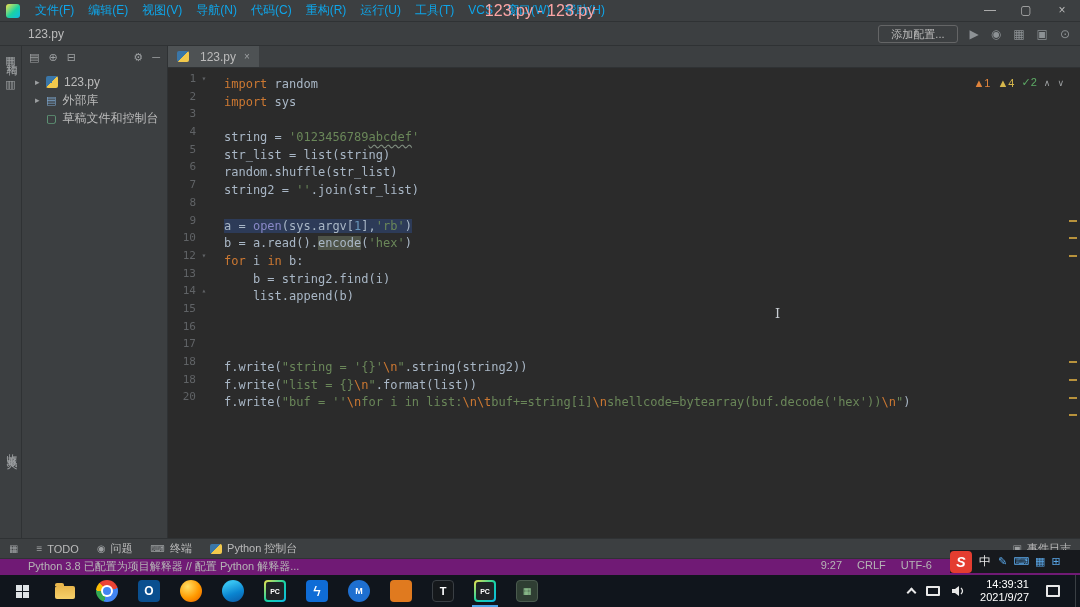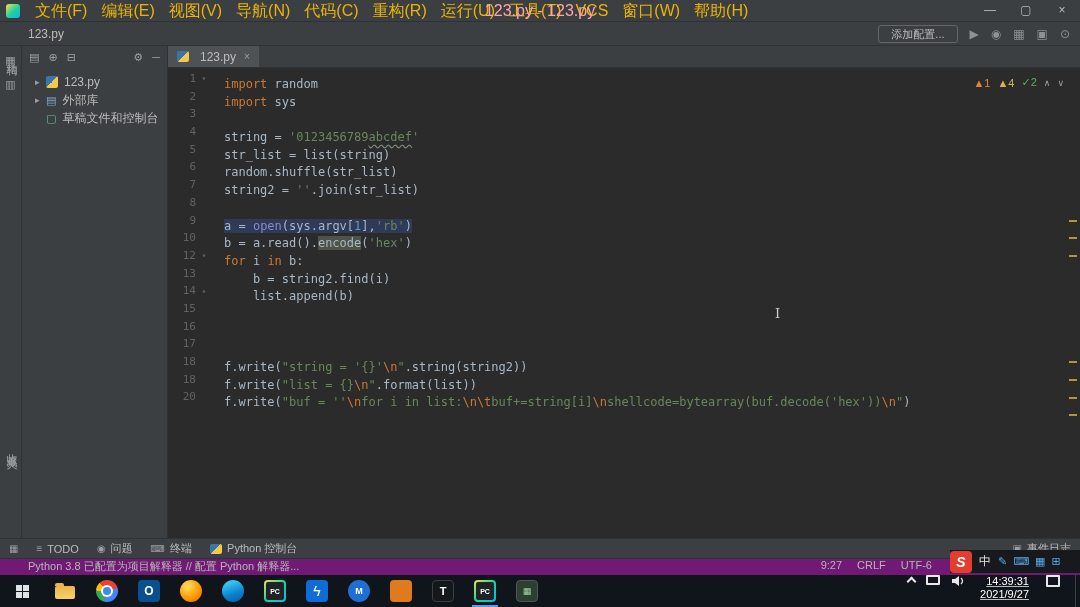--- a/index.html
+++ b/index.html
@@ -14,7 +14,7 @@
   .app-icon { width:14px; height:14px; border-radius:3px; margin:0 8px 0 6px;
     background:linear-gradient(135deg,#f7e14d,#1ad1a3 55%,#0fb9e8); flex:0 0 14px; }
   .menus { display:flex; }
-  .menu-item { padding:0 7px; font-size:16px; color:#eab308; line-height:21px; cursor:default; }
+  .menu-item { padding:0 7px; font-size:12px; color:#0ea5e9; line-height:21px; cursor:default; }
   .win-title { position:absolute; left:50%; transform:translateX(-50%);
     color:#fca5a5; font-size:16px; white-space:nowrap; }
   .win-controls { margin-left:auto; display:flex; }

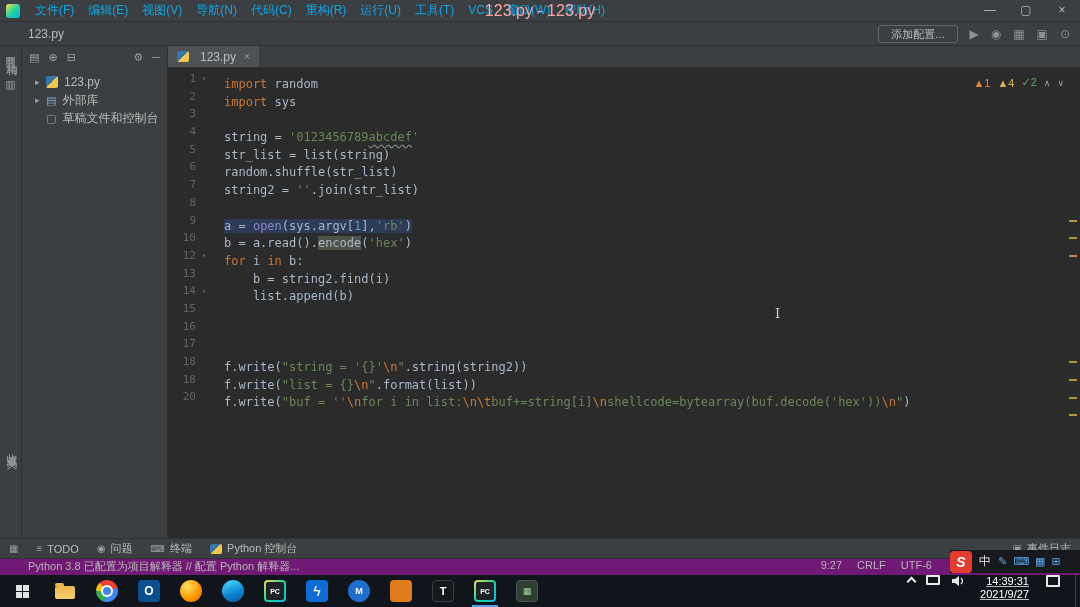--- a/index.html
+++ b/index.html
@@ -138,7 +138,7 @@
   .icon-t-app::after { content:"T"; }
   .icon-misc-app { background:#2f3e33; border:1px solid #4a5a4e; color:#9fd89f; font-size:9px; }
   .icon-misc-app::after { content:"▦"; }
-  .tb-tray { margin-left:auto; display:flex; align-items:flex-start; gap:11px;text-decoration:underline; }
+  .tb-tray { margin-left:auto; display:flex; align-items:center; gap:11px; }
   .caret-up { width:7px; height:7px; border-left:2px solid #e8e8e8; border-top:2px solid #e8e8e8;
     transform:rotate(45deg); margin-top:3px; }
   .monitor { width:14px; height:10px; border:2px solid #e8e8e8; border-radius:1px; }

